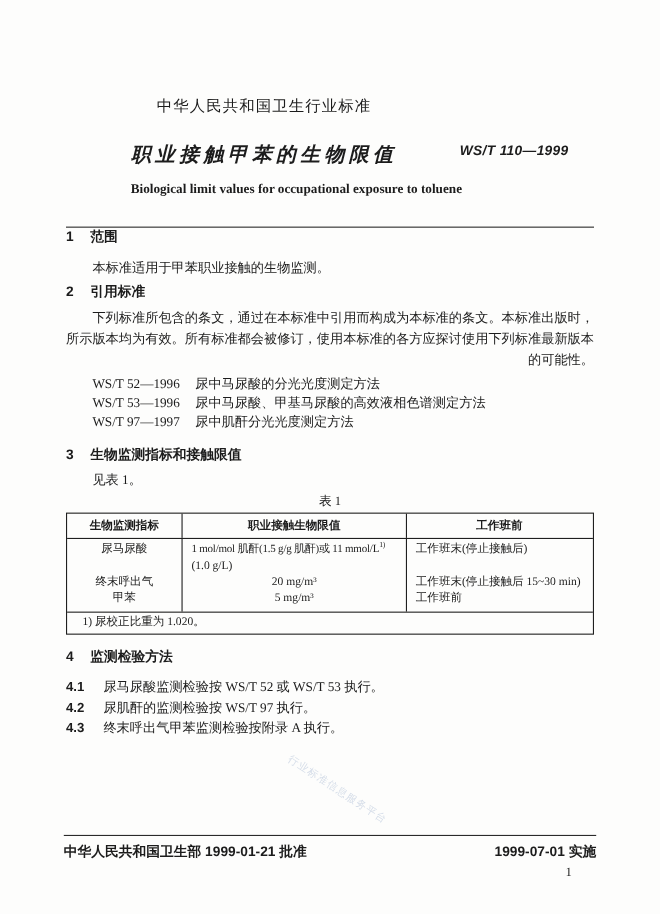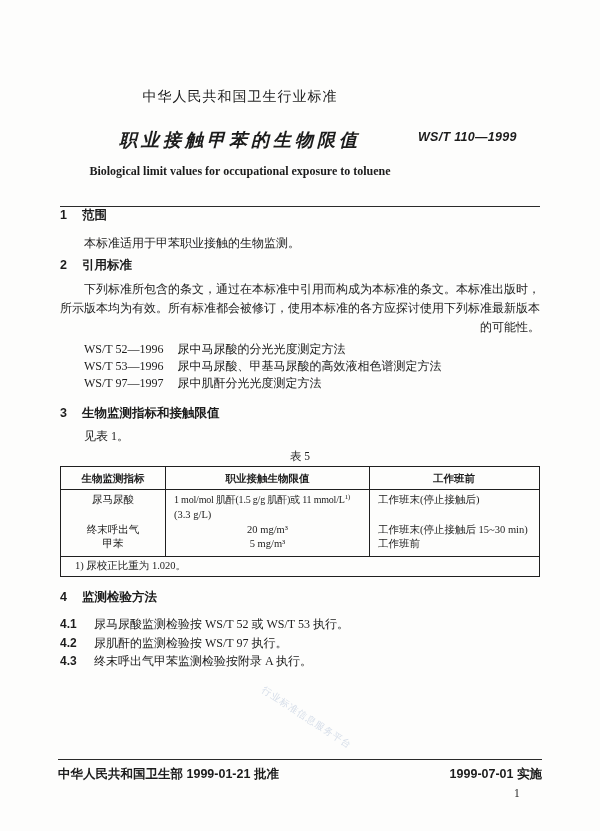--- a/index.html
+++ b/index.html
@@ -49,7 +49,7 @@
   .subtitle-en {
     width: 360px;
     margin-top: 12px;
-    text-align: center;
+    text-align: right;
     font-weight: bold;
     font-size: 12px;
     line-height: 15px;

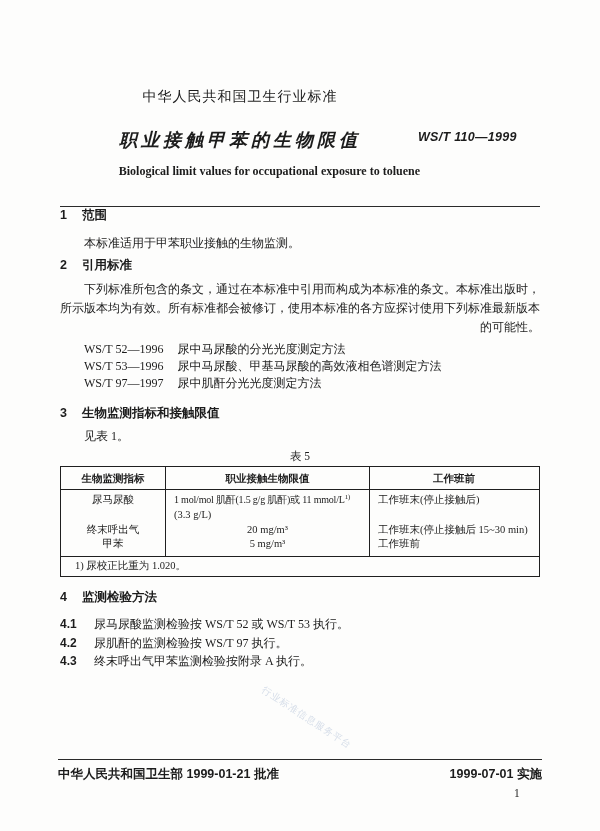--- a/index.html
+++ b/index.html
@@ -219,7 +219,7 @@
     </div>
     <div class="body-para note-line">见表 1。</div>
 
-    <div class="table-caption">表 5</div>
+    <div class="table-caption">表 1</div>
 
     <div class="std-table">
       <div class="t-head">

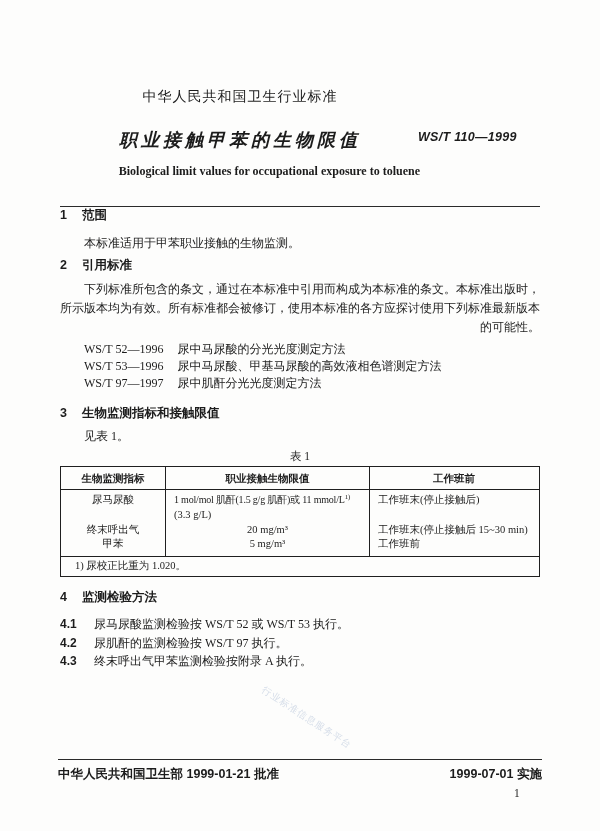--- a/index.html
+++ b/index.html
@@ -236,7 +236,7 @@
         </div>
         <div class="tc">
           <div class="tl left tight"><span>1 mol/mol 肌酐(1.5 g/g 肌酐)或 11 mmol/L</span><sup>1)</sup></div>
-          <div class="tl left">(3.3 g/L)</div>
+          <div class="tl left">(1.0 g/L)</div>
           <div class="tl center">20 mg/m³</div>
           <div class="tl center">5 mg/m³</div>
         </div>

